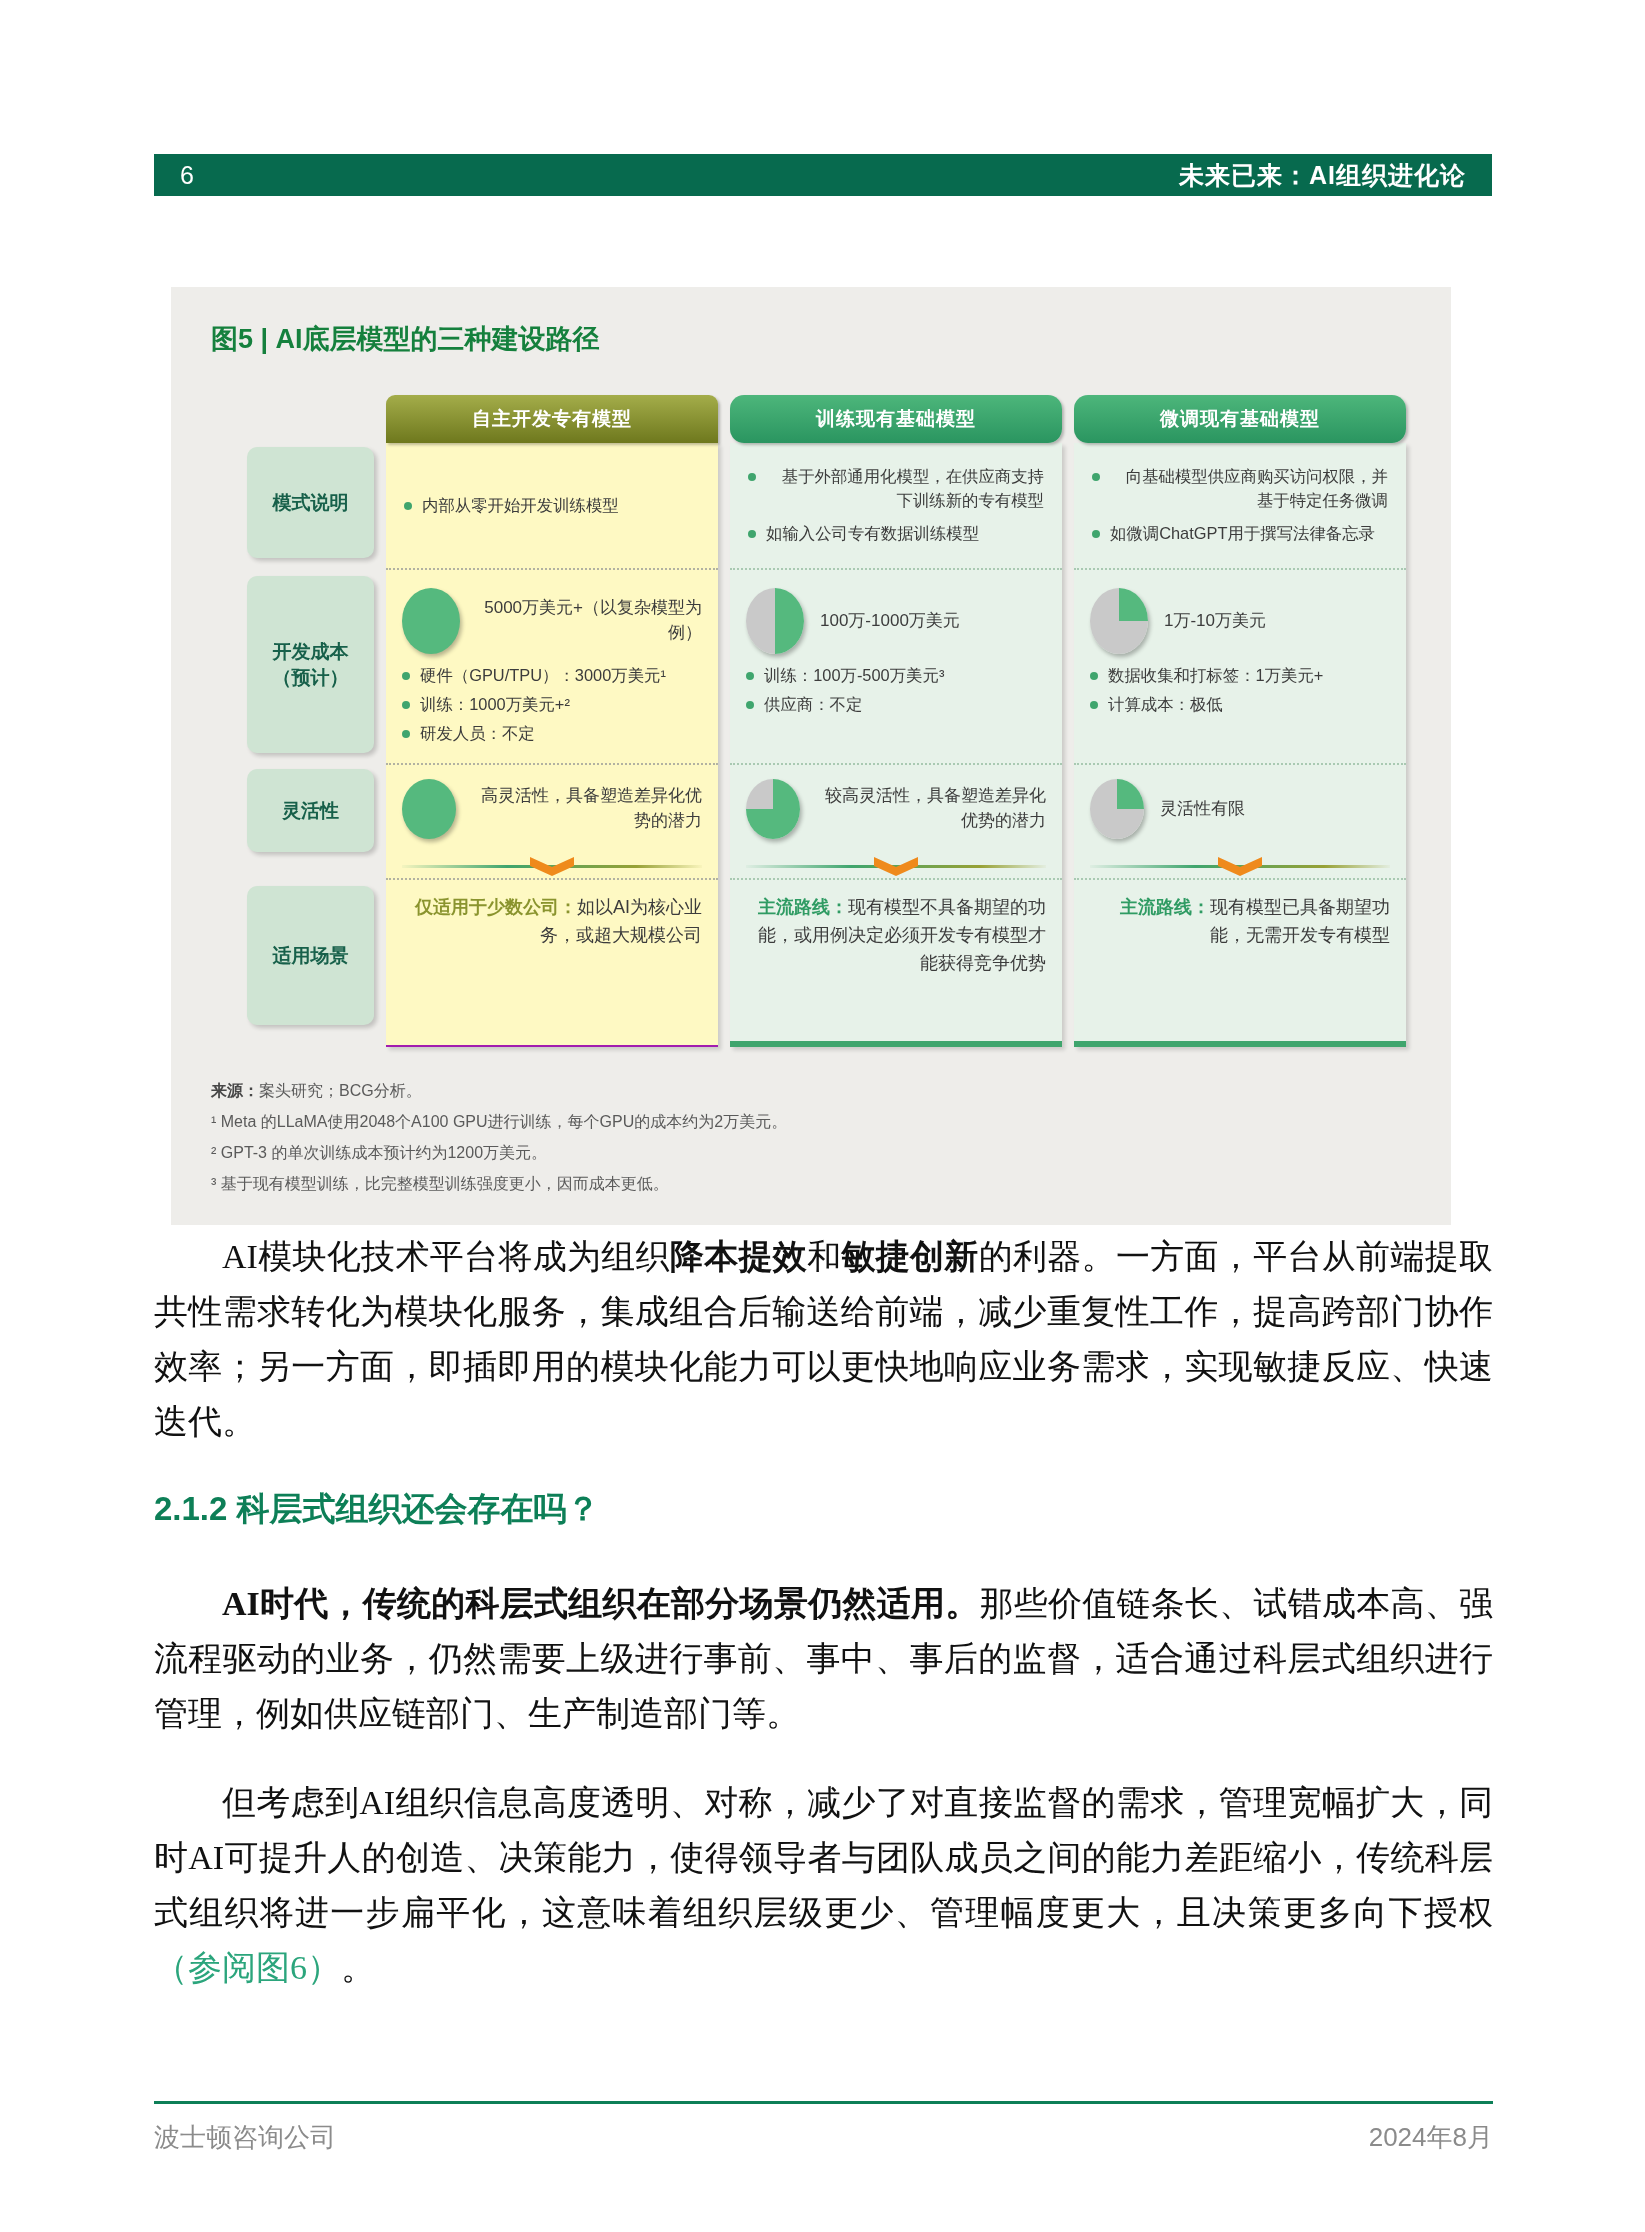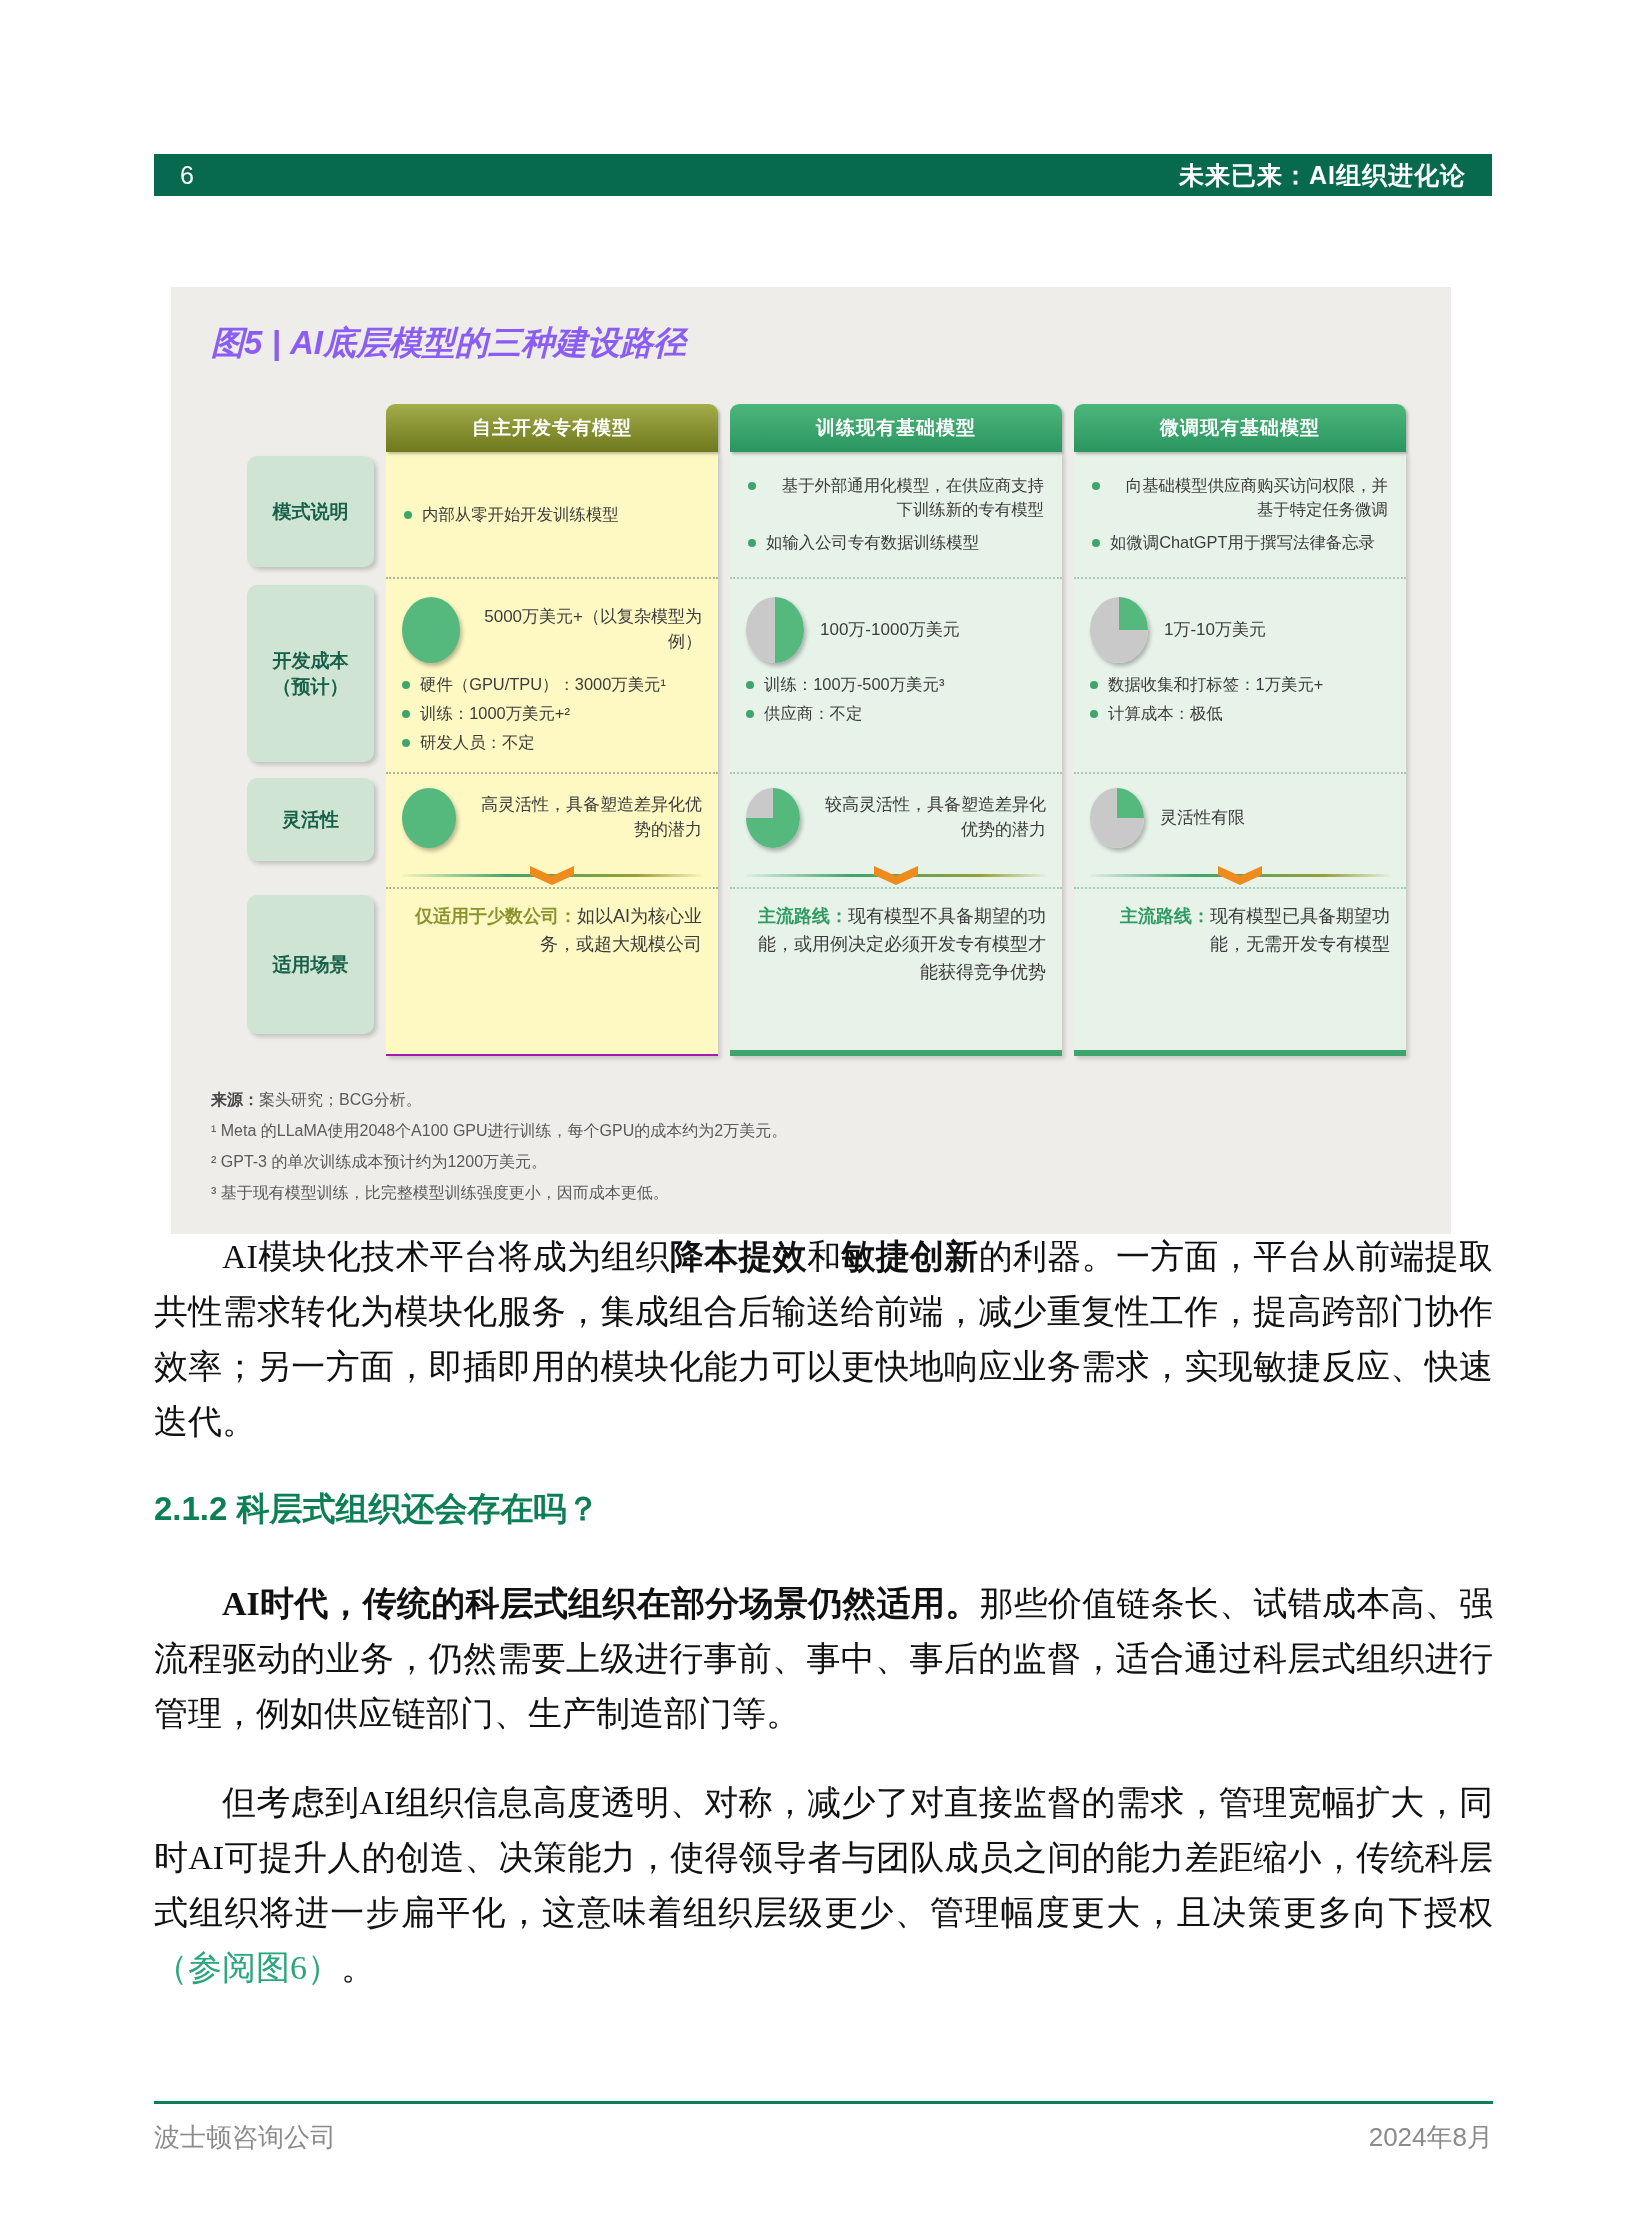--- a/index.html
+++ b/index.html
@@ -22,7 +22,7 @@
     position:absolute;left:171px;top:287px;width:1280px;background:#eeedea;
     box-sizing:border-box;padding:34px 40px 26px;
   }
-  .figure-title{color:#8b5cf6;font-size:33px;font-weight:bold;margin-bottom:38px;font-style:italic;}
+  .figure-title{color:#15803d;font-size:27px;font-weight:bold;margin-bottom:38px;}
 
   .fig-table{display:flex;margin-left:36px;}
   .rowhead-col{width:127px;margin-right:12px;display:flex;flex-direction:column;flex-shrink:0;}

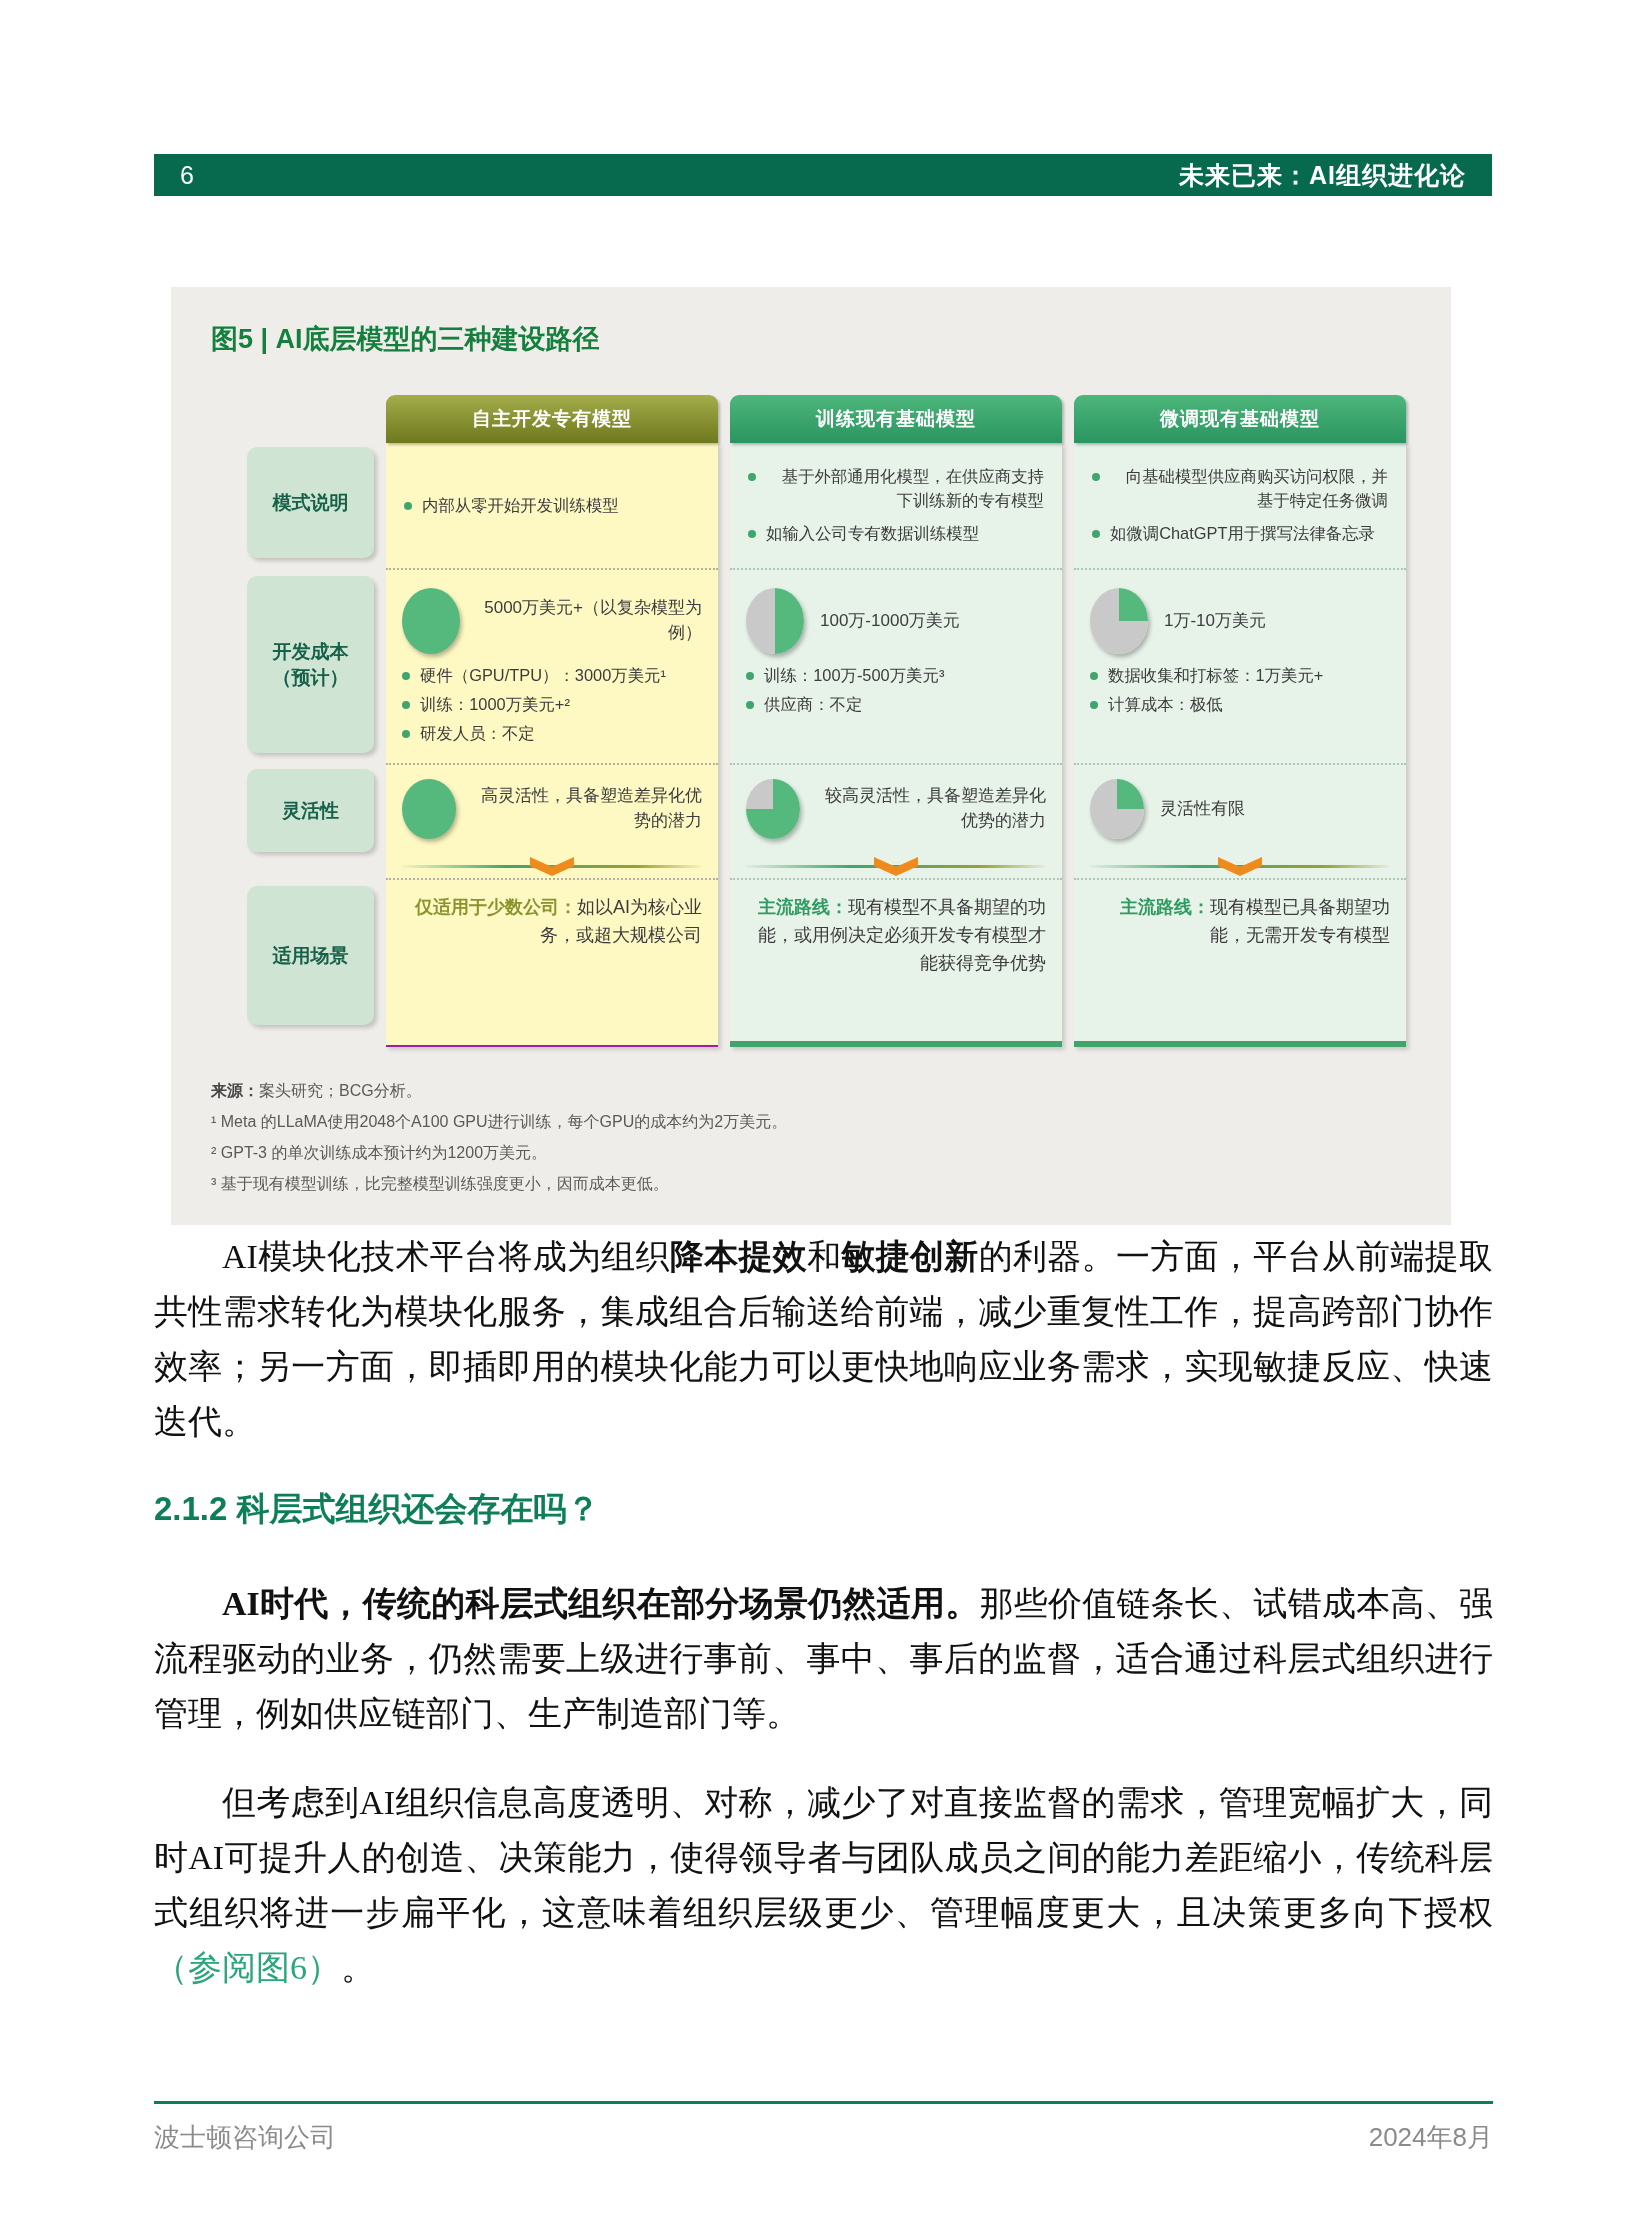--- a/index.html
+++ b/index.html
@@ -53,7 +53,7 @@
     letter-spacing:1px;
   }
   .theme-olive .col-header{background:linear-gradient(#a4ad4a,#6e781d);}
-  .theme-green .col-header{background:linear-gradient(#4db67b,#2a9560);}
+  .theme-green .col-header{background:linear-gradient(#4db67b,#2a9560);border-radius:14px;}
   .col-body{flex:1;display:flex;flex-direction:column;box-shadow:3px 3px 4px rgba(0,0,0,0.15);text-align:right;}
   .theme-olive .col-body{background:#fef9c3;border-bottom:2px solid #a21caf;}
   .theme-green .col-body{background:#e7f2e9;border-bottom:6px solid #3fa56d;}

